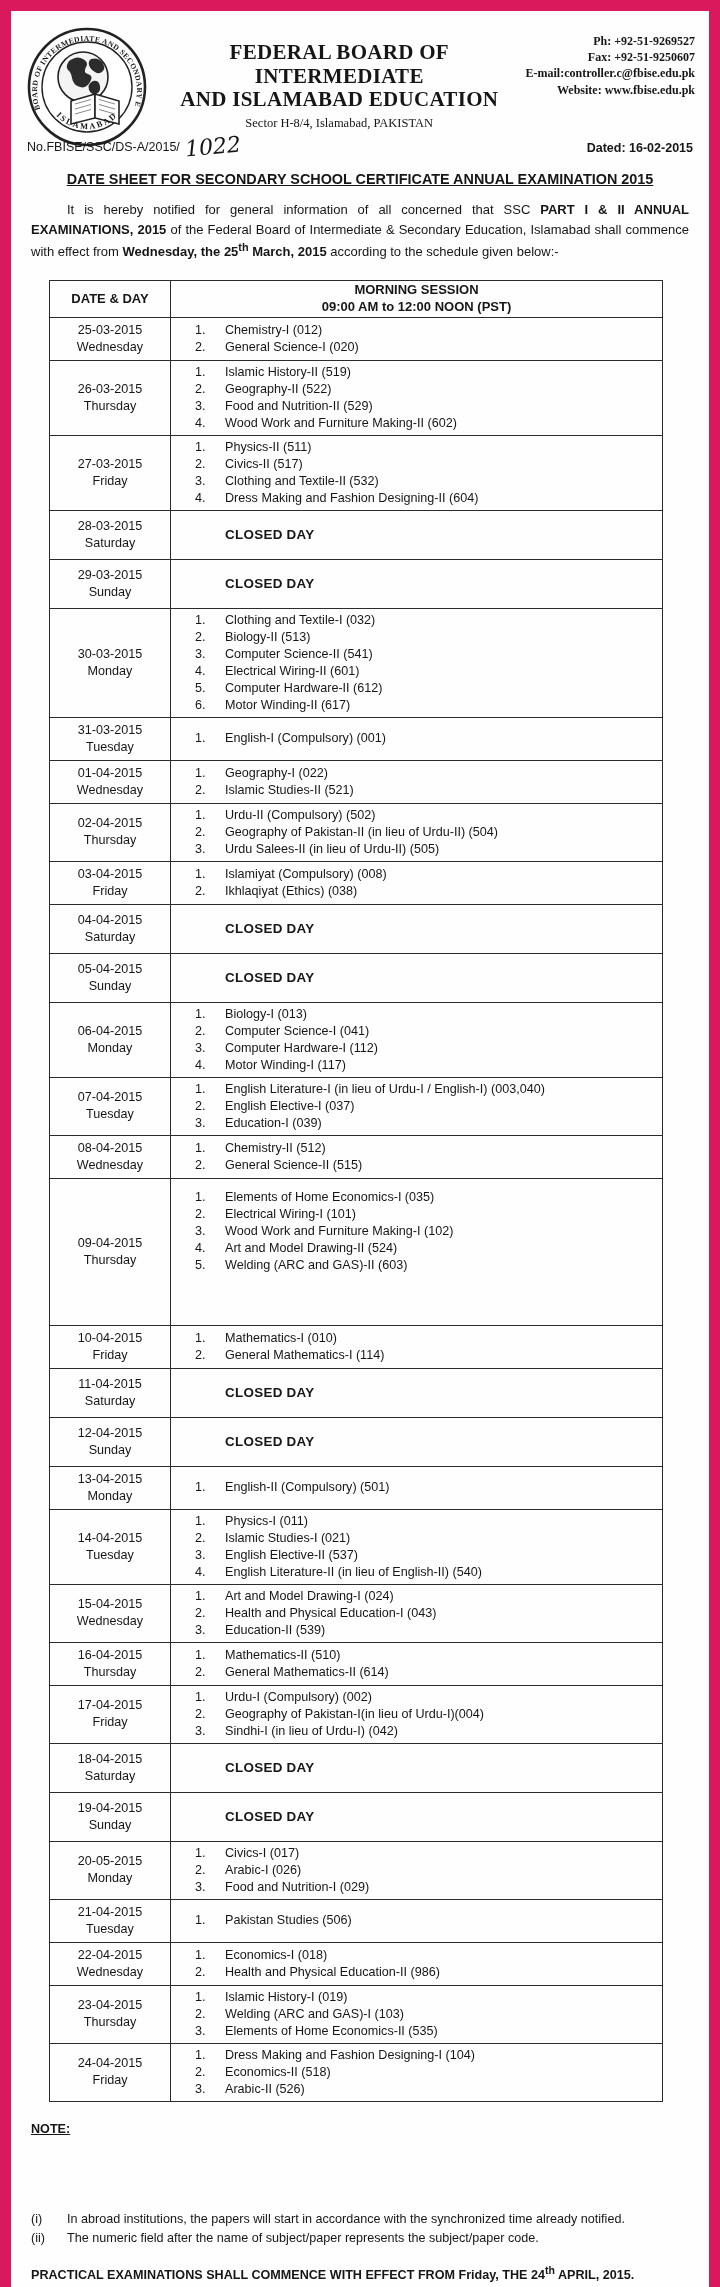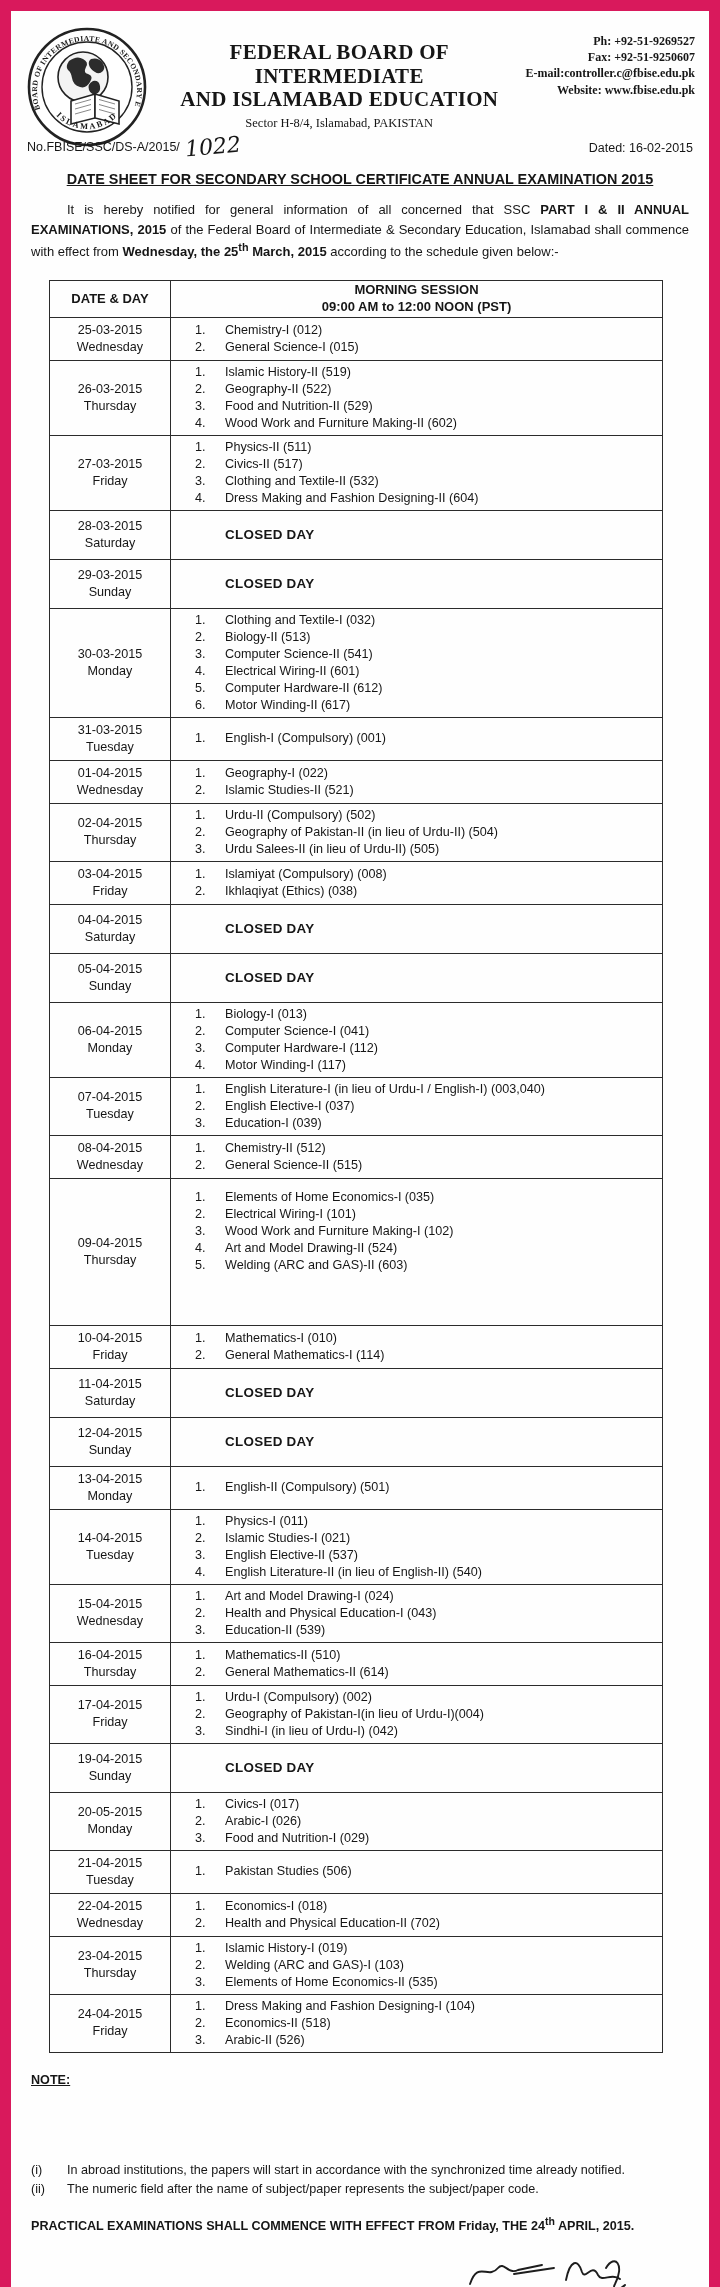--- a/index.html
+++ b/index.html
@@ -26,7 +26,7 @@
   .ref-row { display:flex; justify-content:space-between; align-items:flex-end; font-size:12.5px; margin-top:-14px; padding:0 2px; }
   .refno { display:flex; align-items:center; }
   .handwritten { font-family:"DejaVu Serif", serif; font-style:italic; font-size:22px; line-height:16px; margin-left:5px; transform:rotate(-5deg); display:inline-block; }
-  .dated { font-weight:normal; }
+  .dated { font-weight:bold; }
   
   .doc-title { text-align:center; font-weight:bold; font-size:14.4px; text-decoration:underline; margin:16px 26px 0; }
   .intro { font-size:13px; line-height:1.5; text-align:justify; margin:13px 6px 0; }

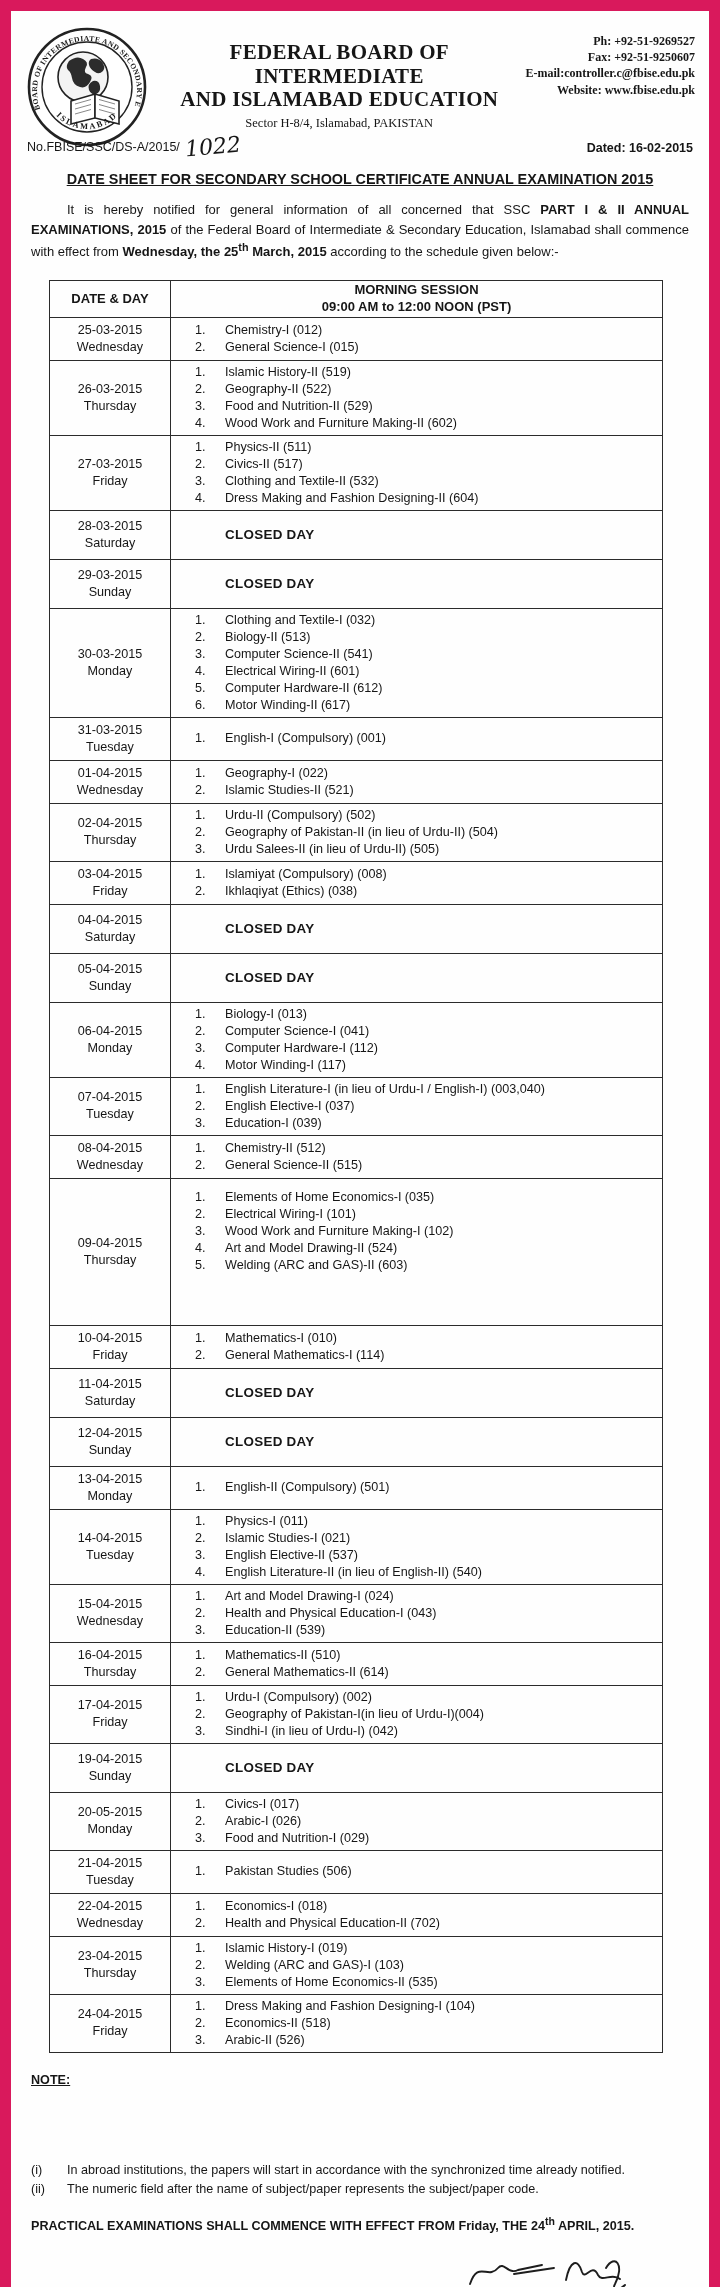--- a/index.html
+++ b/index.html
@@ -151,7 +151,7 @@
               </div>
               <div class="subject-line">
                 <span class="num">2.</span>
-                <span>General Science-I (015)</span>
+                <span>General Science-I (020)</span>
               </div>
             </div>
           </td>

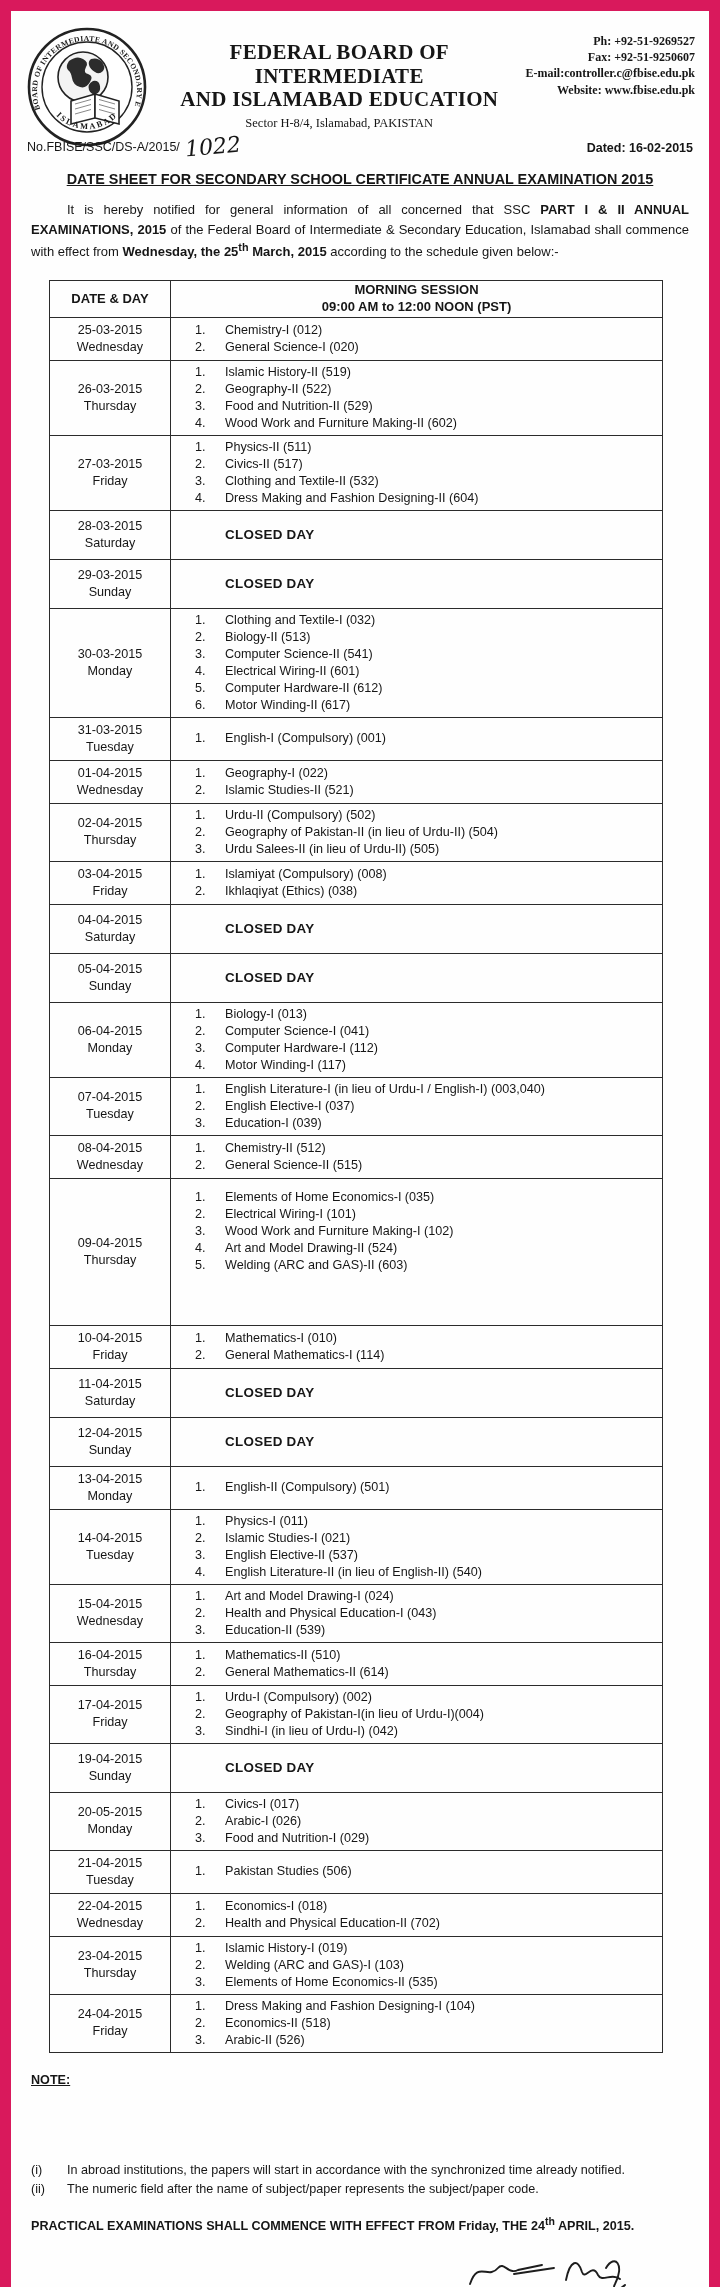--- a/index.html
+++ b/index.html
@@ -586,6 +586,15 @@
         </tr>
         <tr class="closed">
           <td class="date-cell">
+            <div>18-04-2015</div>
+            <div>Saturday</div>
+          </td>
+          <td class="subjects-cell">
+            <div class="closed-label">CLOSED DAY</div>
+          </td>
+        </tr>
+        <tr class="closed">
+          <td class="date-cell">
             <div>19-04-2015</div>
             <div>Sunday</div>
           </td>

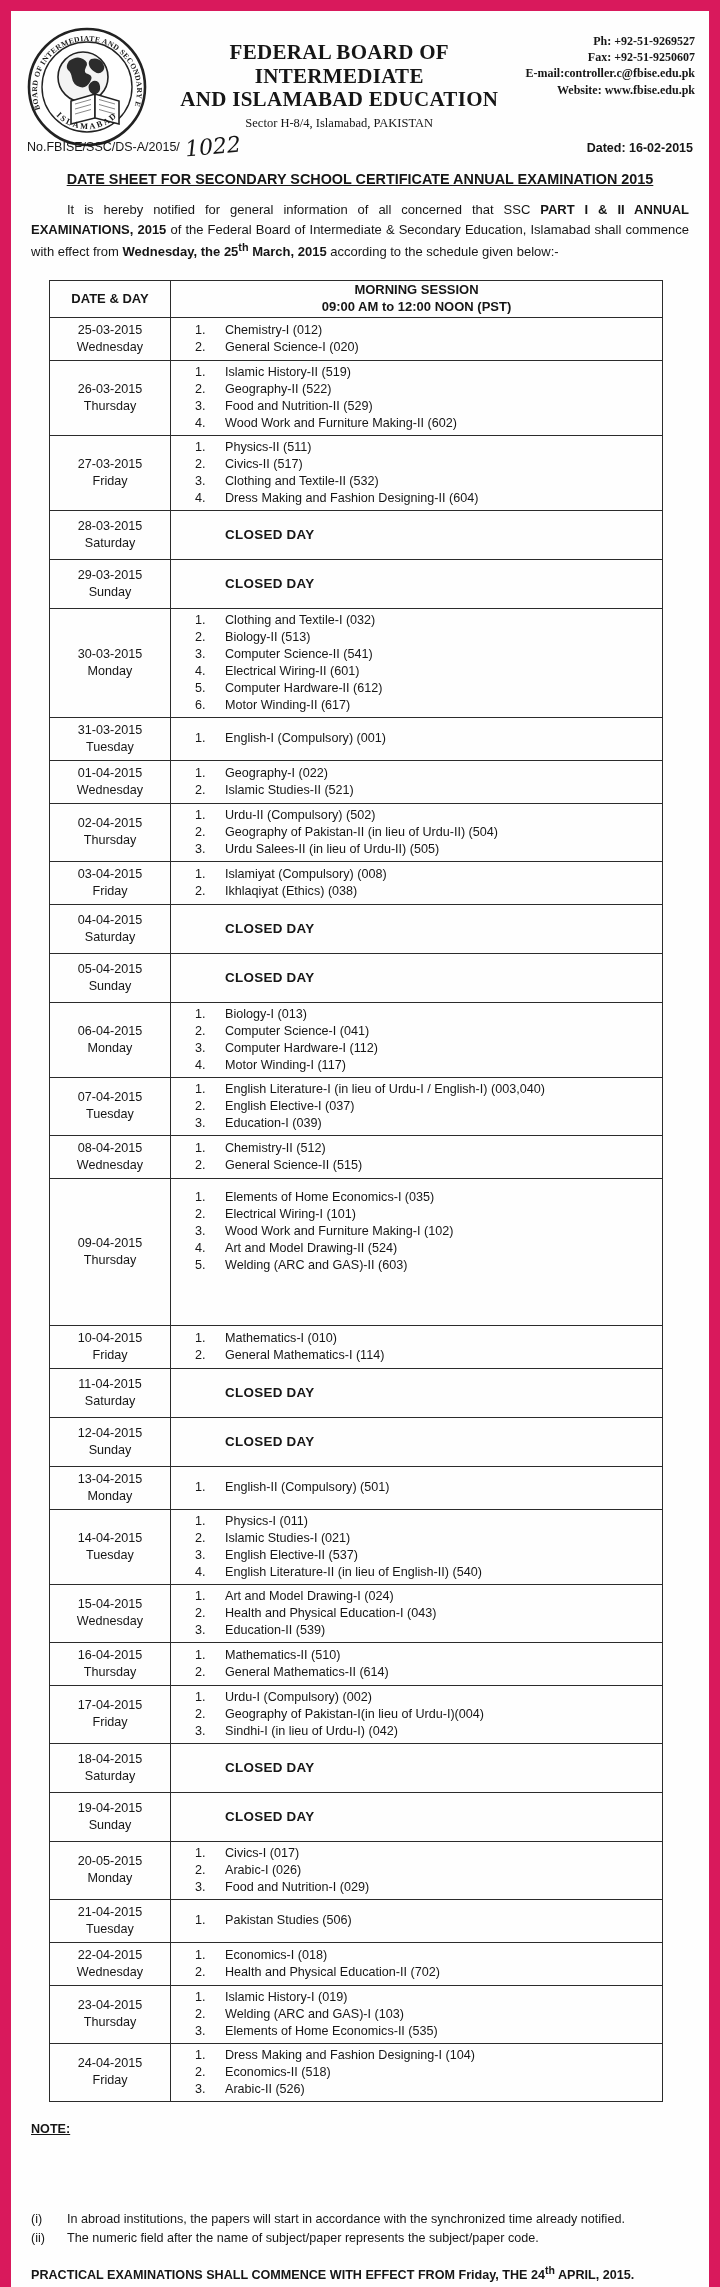--- a/index.html
+++ b/index.html
@@ -651,7 +651,7 @@
               </div>
               <div class="subject-line">
                 <span class="num">2.</span>
-                <span>Health and Physical Education-II (702)</span>
+                <span>Health and Physical Education-II (986)</span>
               </div>
             </div>
           </td>

